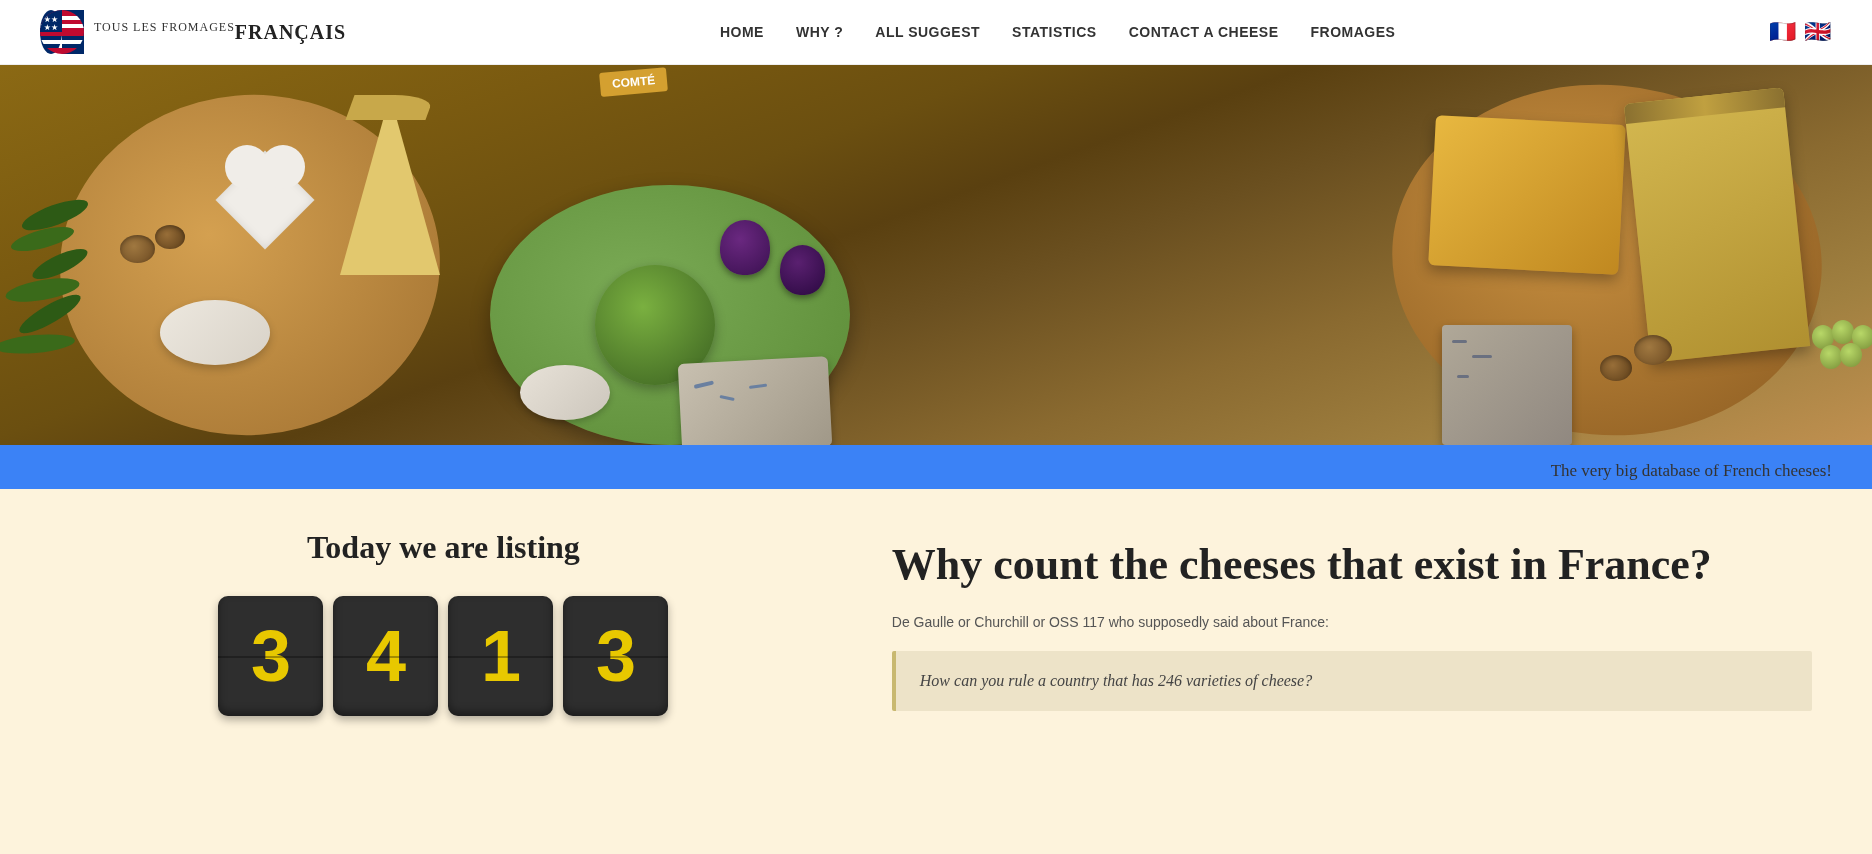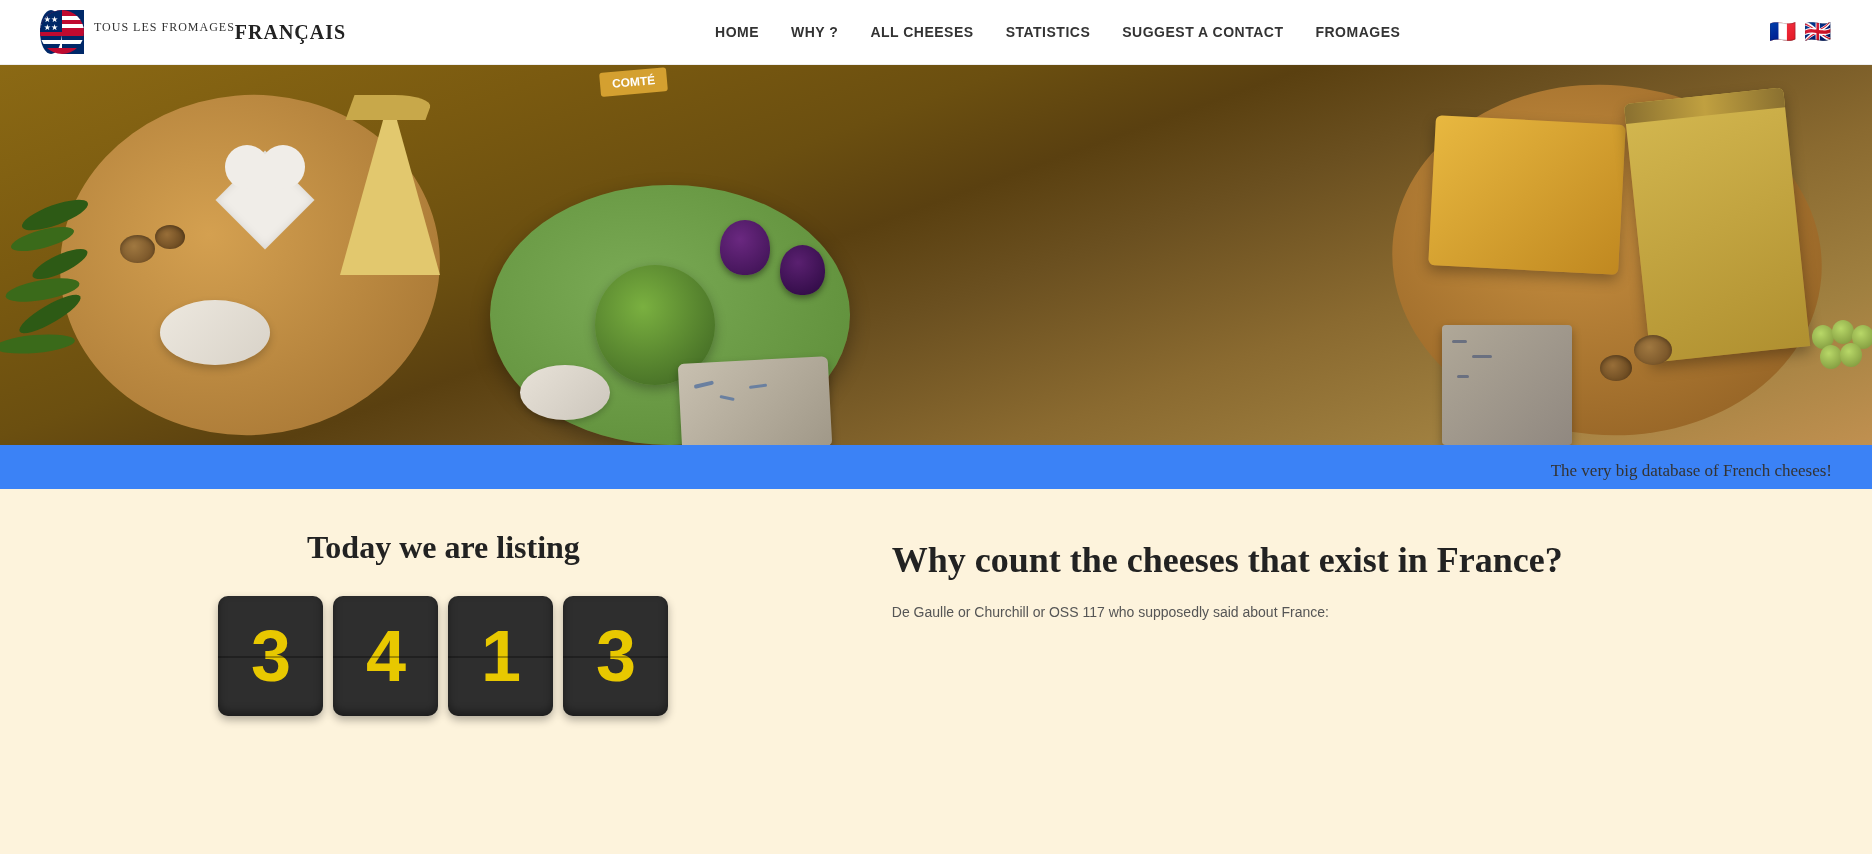--- a/index.html
+++ b/index.html
@@ -221,7 +221,7 @@
   <ul class="nav-links">
     <li><a href="#">HOME</a></li>
     <li><a href="#">WHY ?</a></li>
-    <li><a href="#">ALL CHEESES</a></li>
+    <li><a href="#">ALL SUGGEST</a></li>
     <li><a href="#">STATISTICS</a></li>
     <li><a href="#">SUGGEST A CONTACT</a></li>
     <li><a href="#">FROMAGES</a></li>

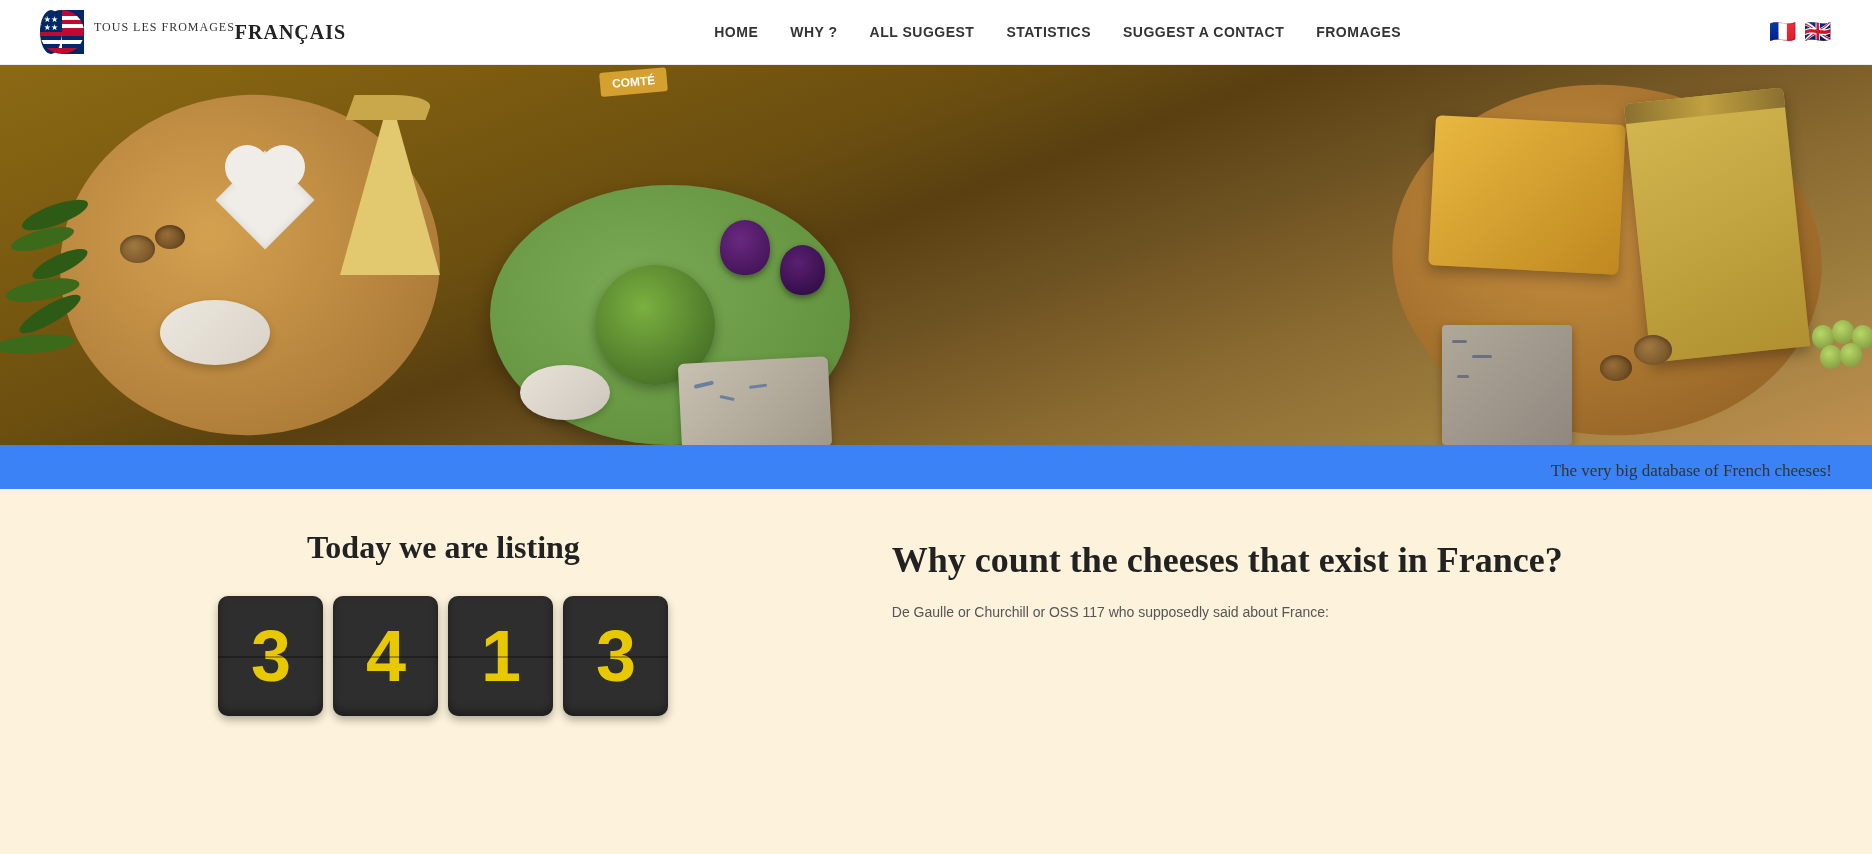--- a/index.html
+++ b/index.html
@@ -223,7 +223,7 @@
     <li><a href="#">WHY ?</a></li>
     <li><a href="#">ALL SUGGEST</a></li>
     <li><a href="#">STATISTICS</a></li>
-    <li><a href="#">SUGGEST A CONTACT</a></li>
+    <li><a href="#">CONTACT A CHEESE</a></li>
     <li><a href="#">FROMAGES</a></li>
   </ul>
 

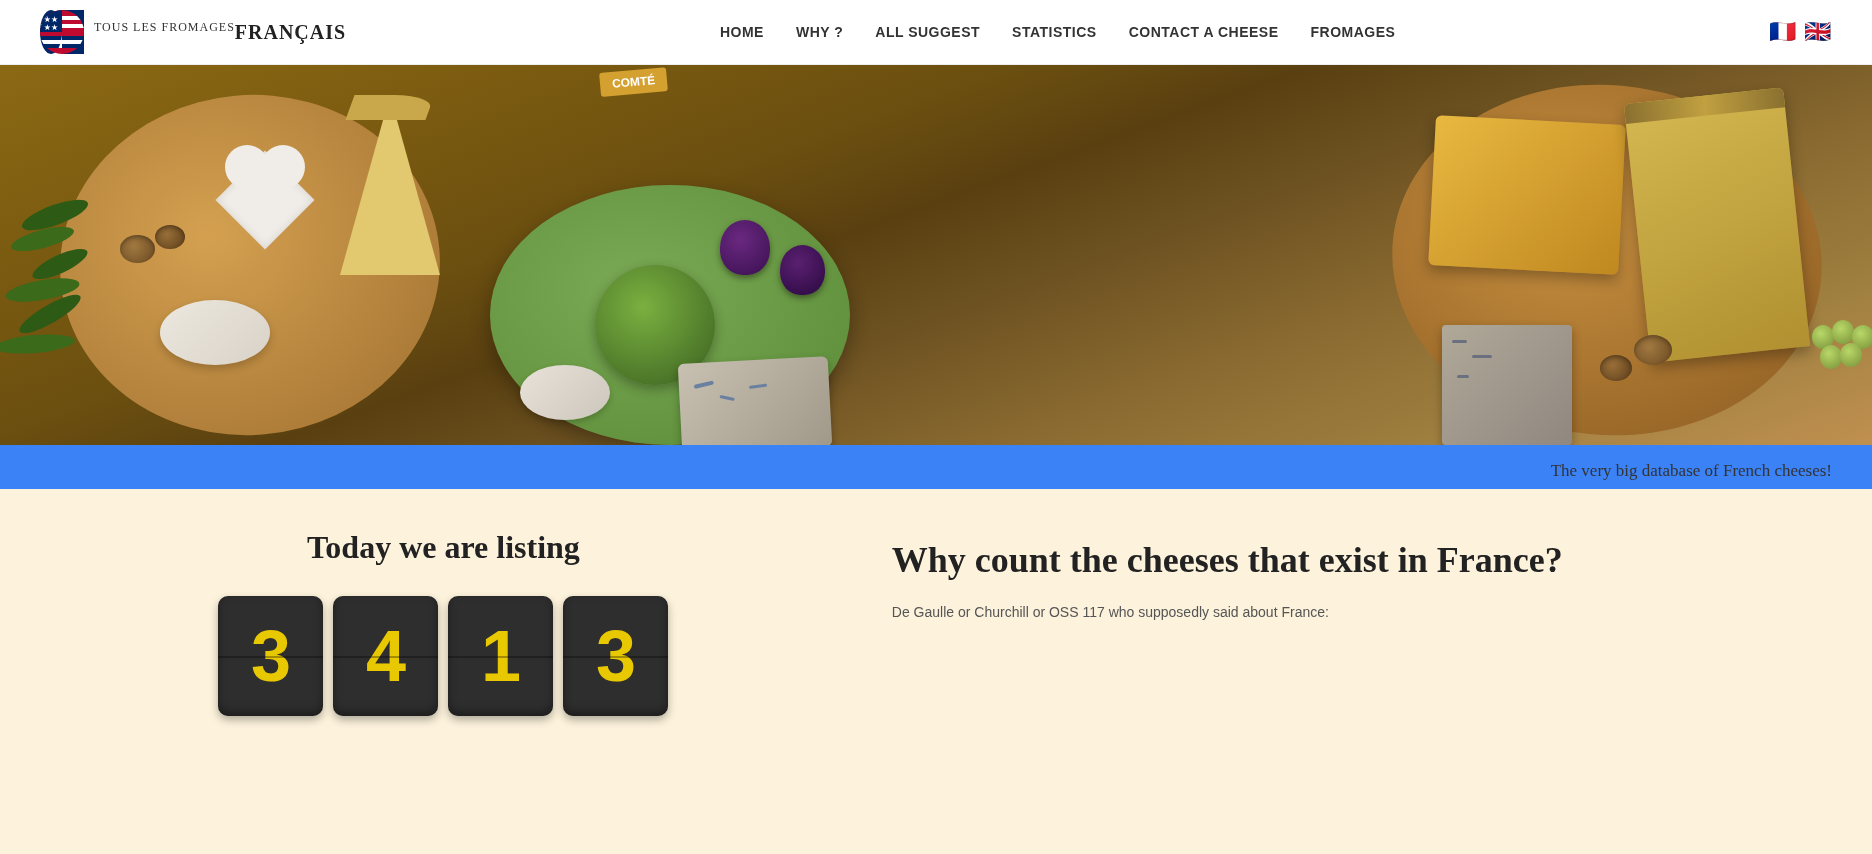--- a/index.html
+++ b/index.html
@@ -154,7 +154,7 @@
     }
     .why-title {
       font-family: Georgia, serif;
-      font-size: 36px;
+      font-size: 44px;
       font-weight: bold;
       color: #222;
       margin-bottom: 20px;

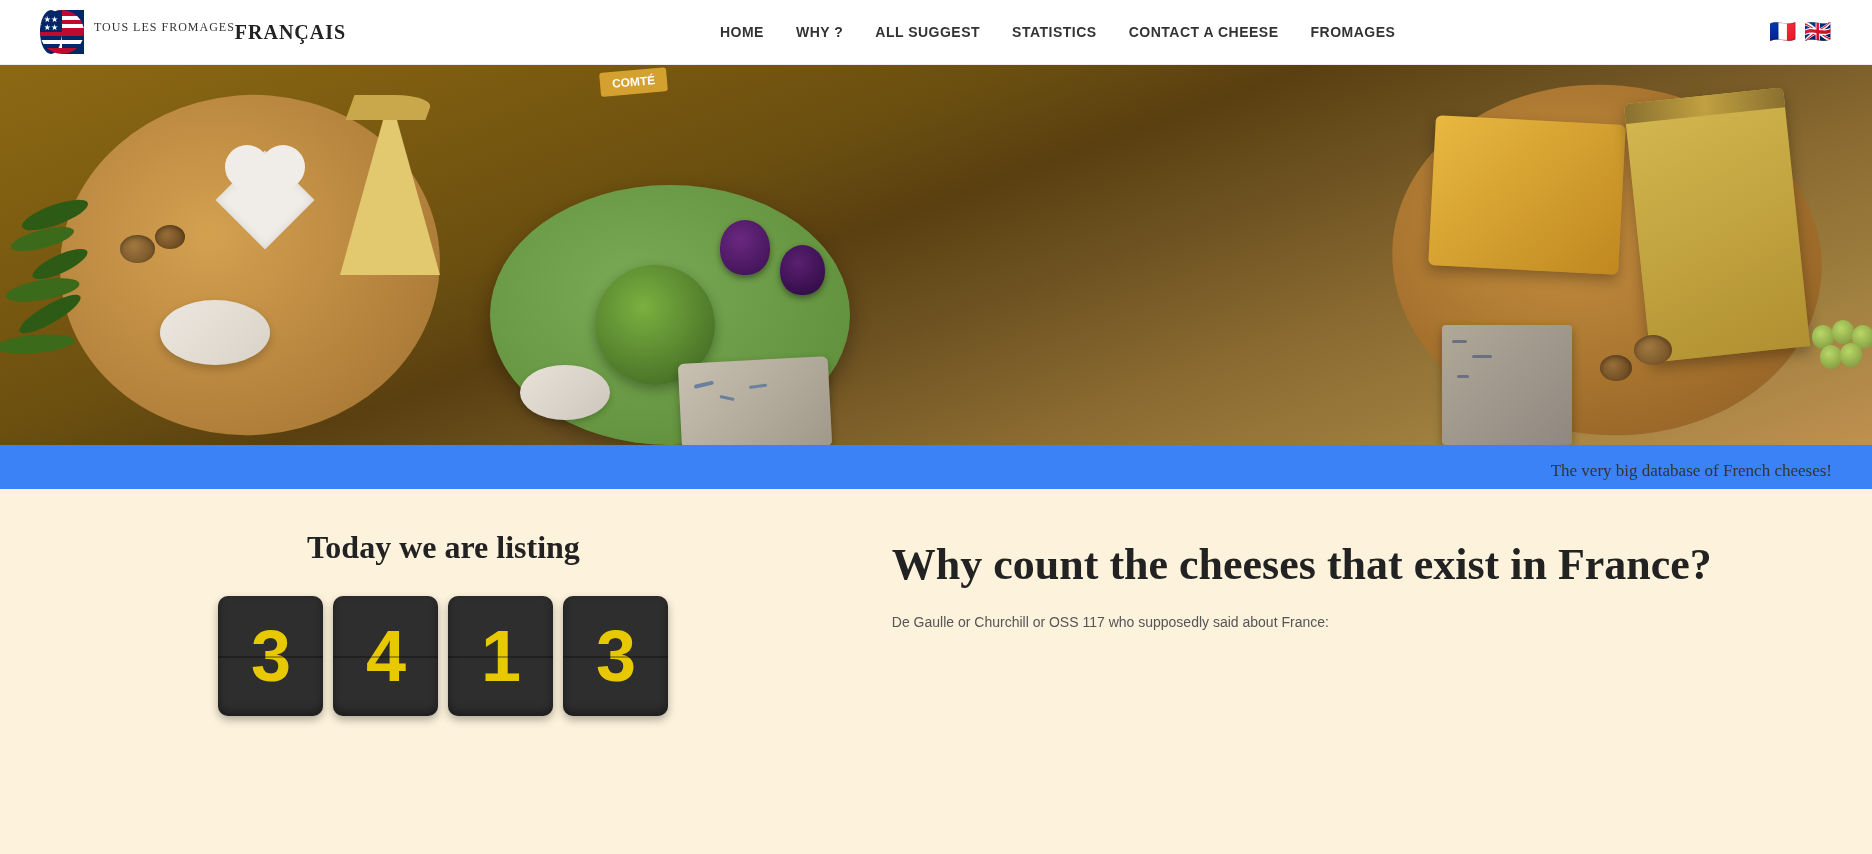--- a/index.html
+++ b/index.html
@@ -339,6 +339,9 @@
   <div class="right-section">
     <h2 class="why-title">Why count the cheeses that exist in France?</h2>
     <p class="why-intro">De Gaulle or Churchill or OSS 117 who supposedly said about France:</p>
+    <div class="quote-box">
+      <p class="quote-text">How can you rule a country that has 246 varieties of cheese?</p>
+    </div>
   </div>
 </div>
 

